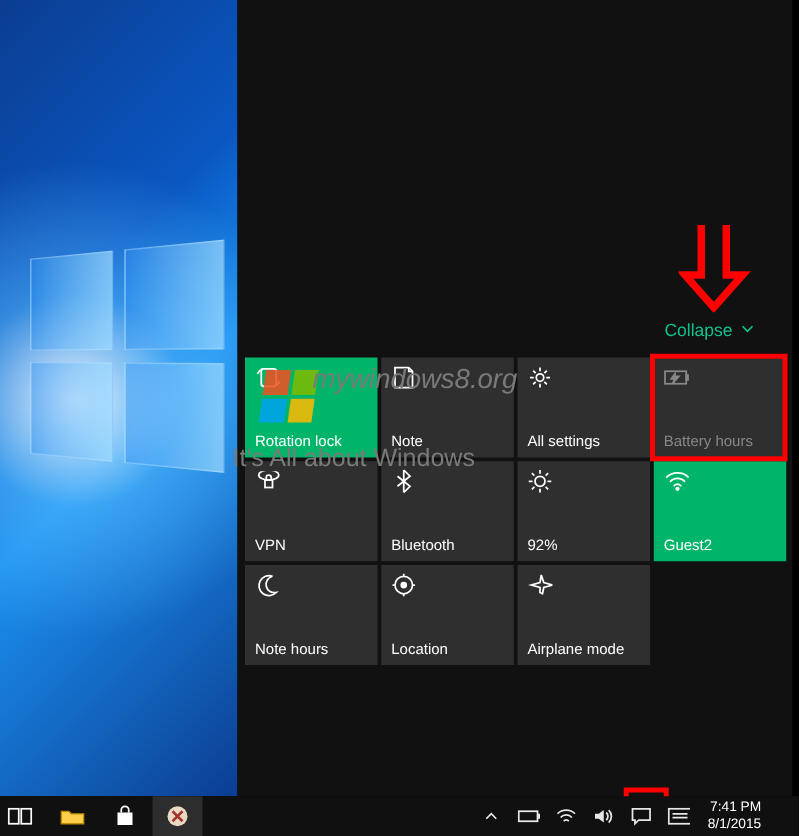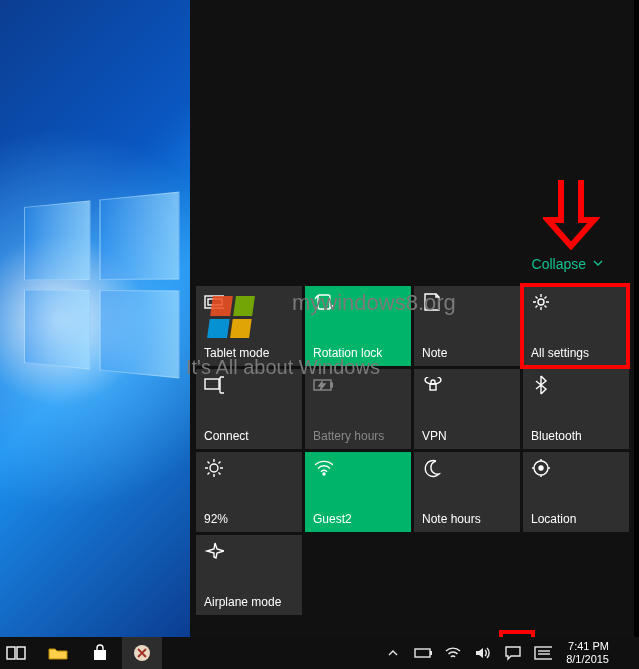--- a/index.html
+++ b/index.html
@@ -249,7 +249,7 @@
     <div></div>
   </div>
 <div class="watermark">
-  <div style="margin-left:76px;">mywindows8.org</div>
+  <div style="margin-left:34px;font-style:italic;">mywindows8.org</div>
   <div class="wm-line2">It's All about Windows</div>
 </div>
 

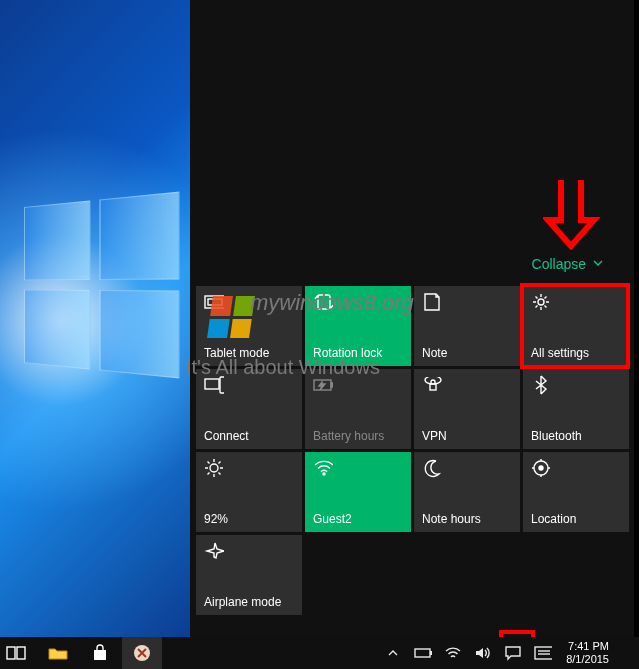--- a/index.html
+++ b/index.html
@@ -122,15 +122,6 @@
   </div>
 
   <div class="tiles" id="tiles">
-      <div class="tile">
-        <div class="ticon">
-          <svg width="22" height="18">
-            <rect x="1" y="3" width="20" height="12" class="ic"></rect>
-            <rect x="4" y="6" width="14" height="6" class="ic"></rect>
-          </svg>
-        </div>
-        <div>Tablet mode</div>
-      </div>
       <div class="tile green">
         <div class="ticon">
           <svg width="22" height="20">

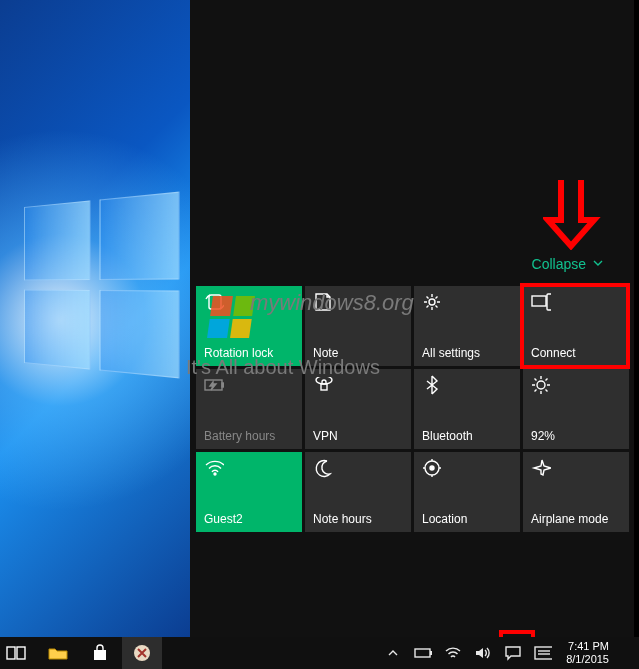--- a/index.html
+++ b/index.html
@@ -149,15 +149,6 @@
         </div>
         <div>All settings</div>
       </div>
-      <div class="tile">
-        <div class="ticon">
-          <svg width="22" height="18">
-            <rect x="1" y="3" width="14" height="10" class="ic"></rect>
-            <rect x="16" y="1" width="5" height="16" rx="1" class="ic"></rect>
-          </svg>
-        </div>
-        <div>Connect</div>
-      </div>
       <div class="tile dim">
         <div class="ticon">
           <svg width="22" height="14">

